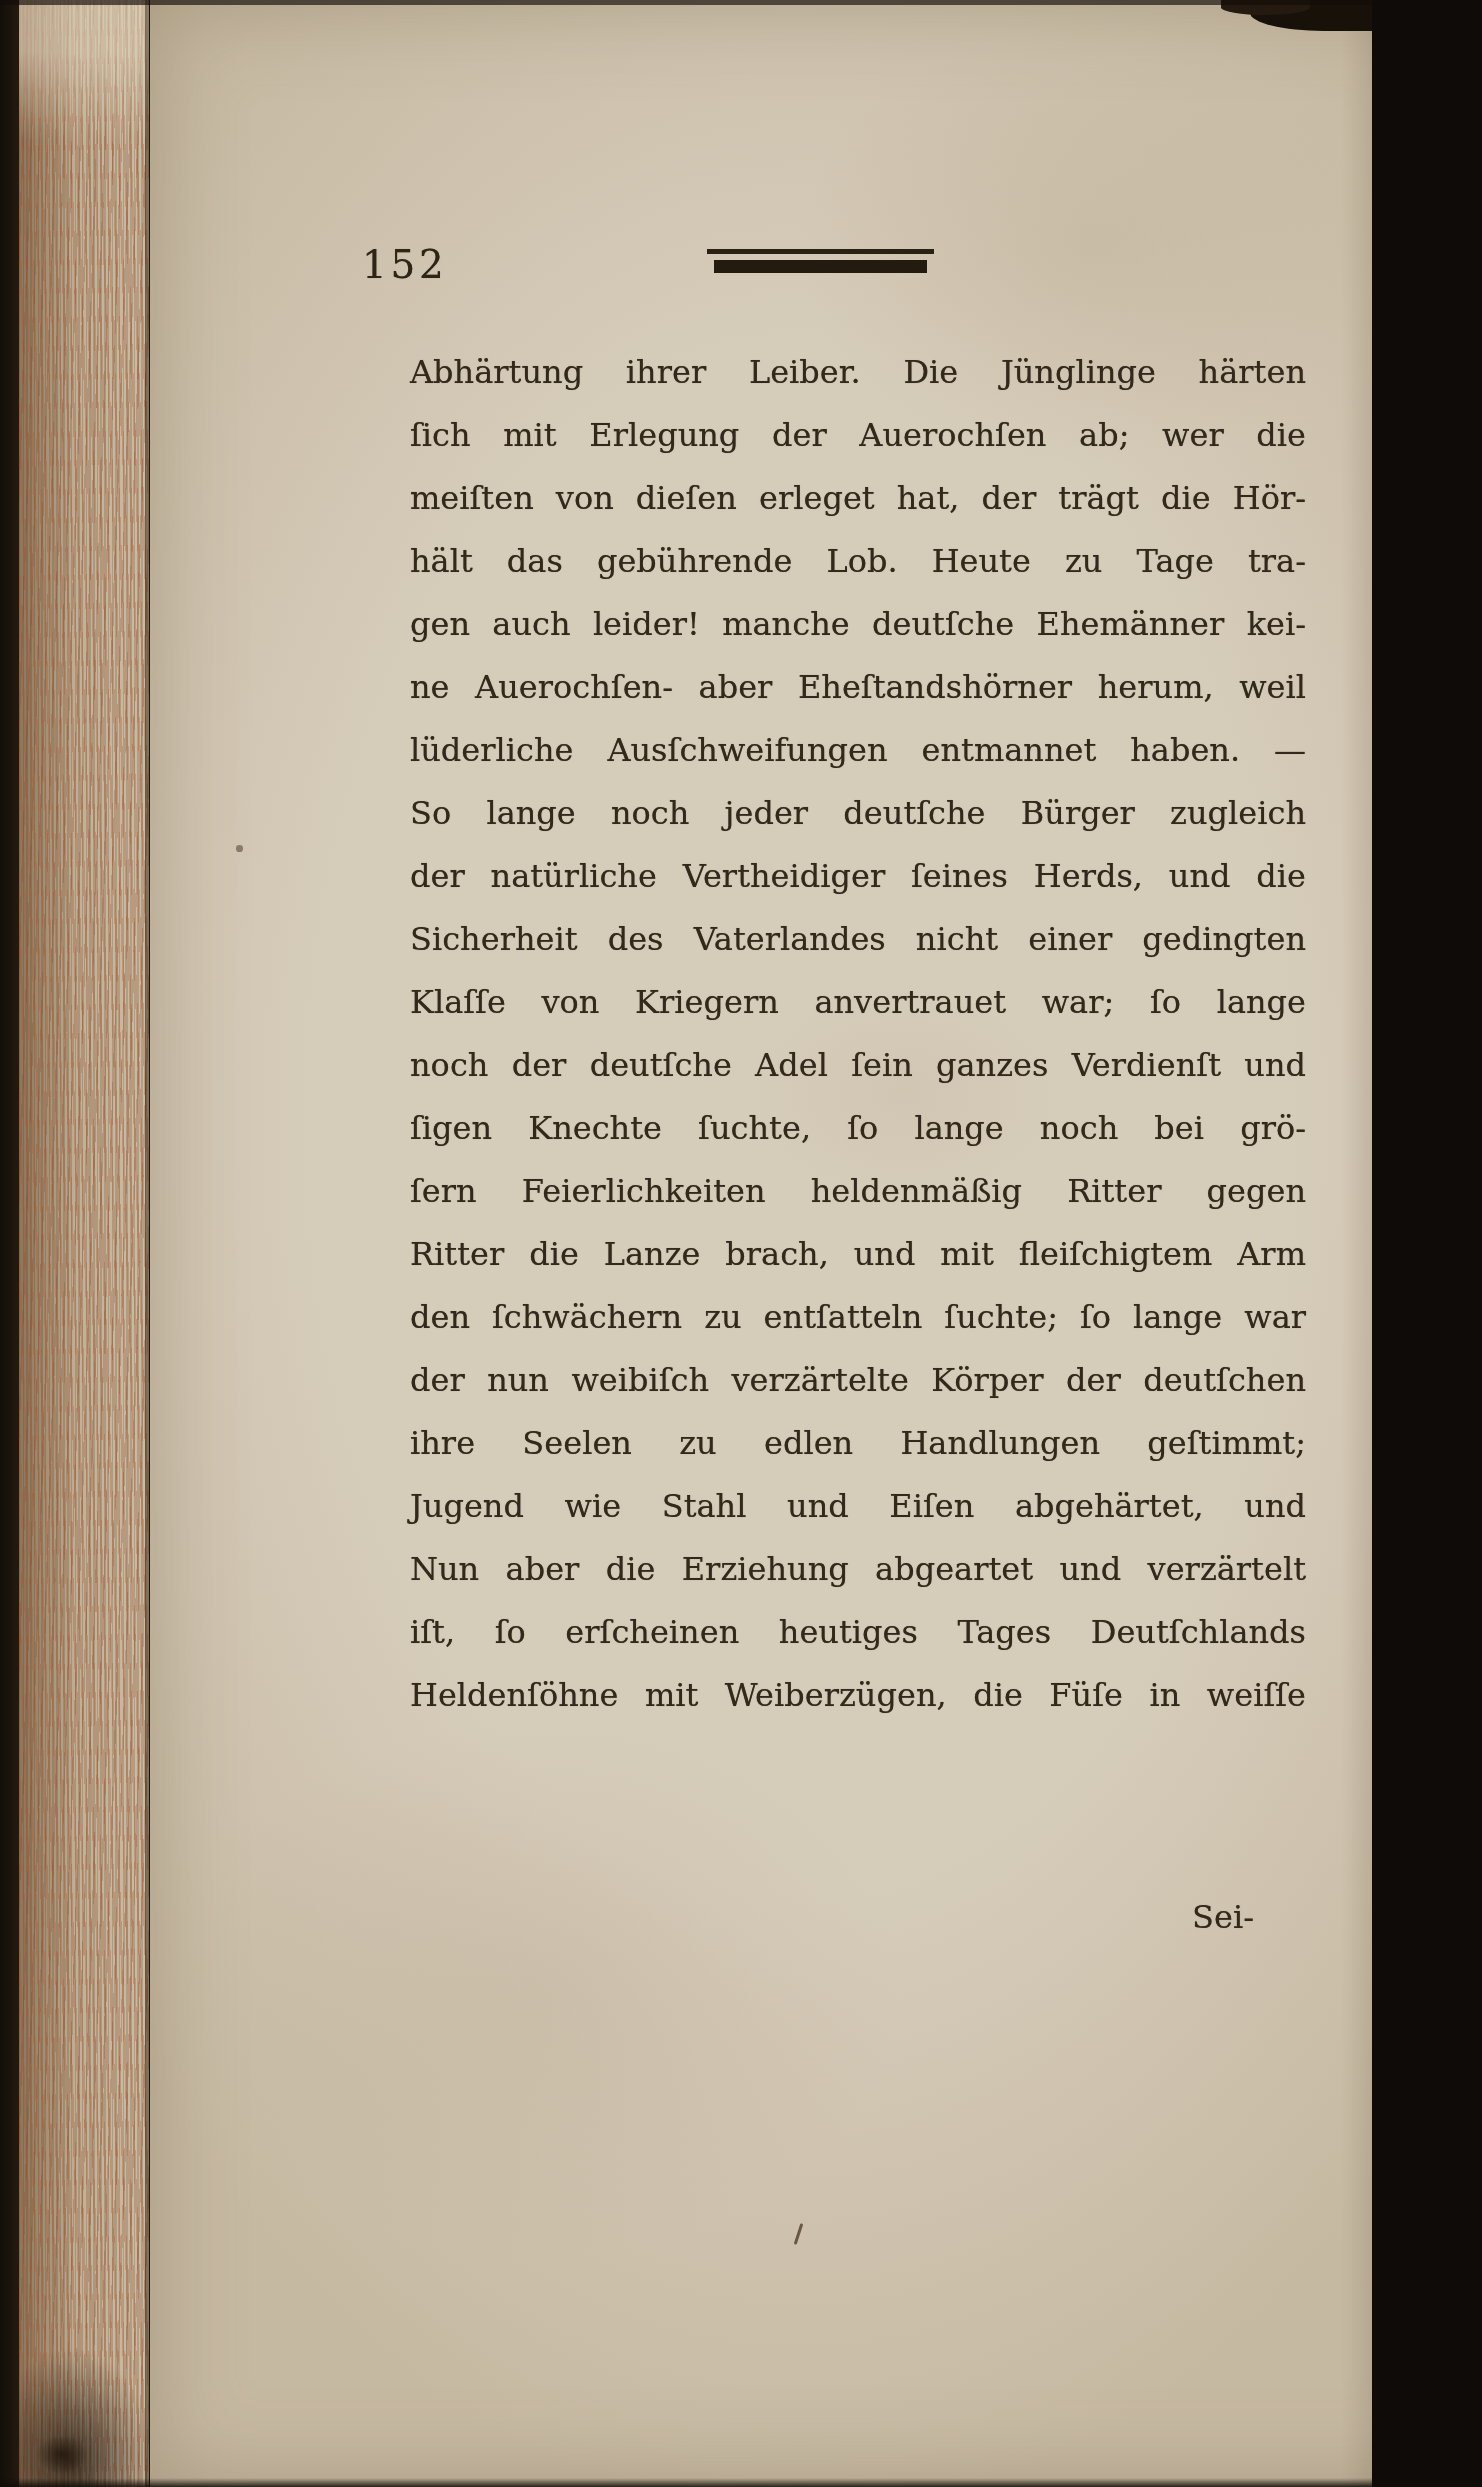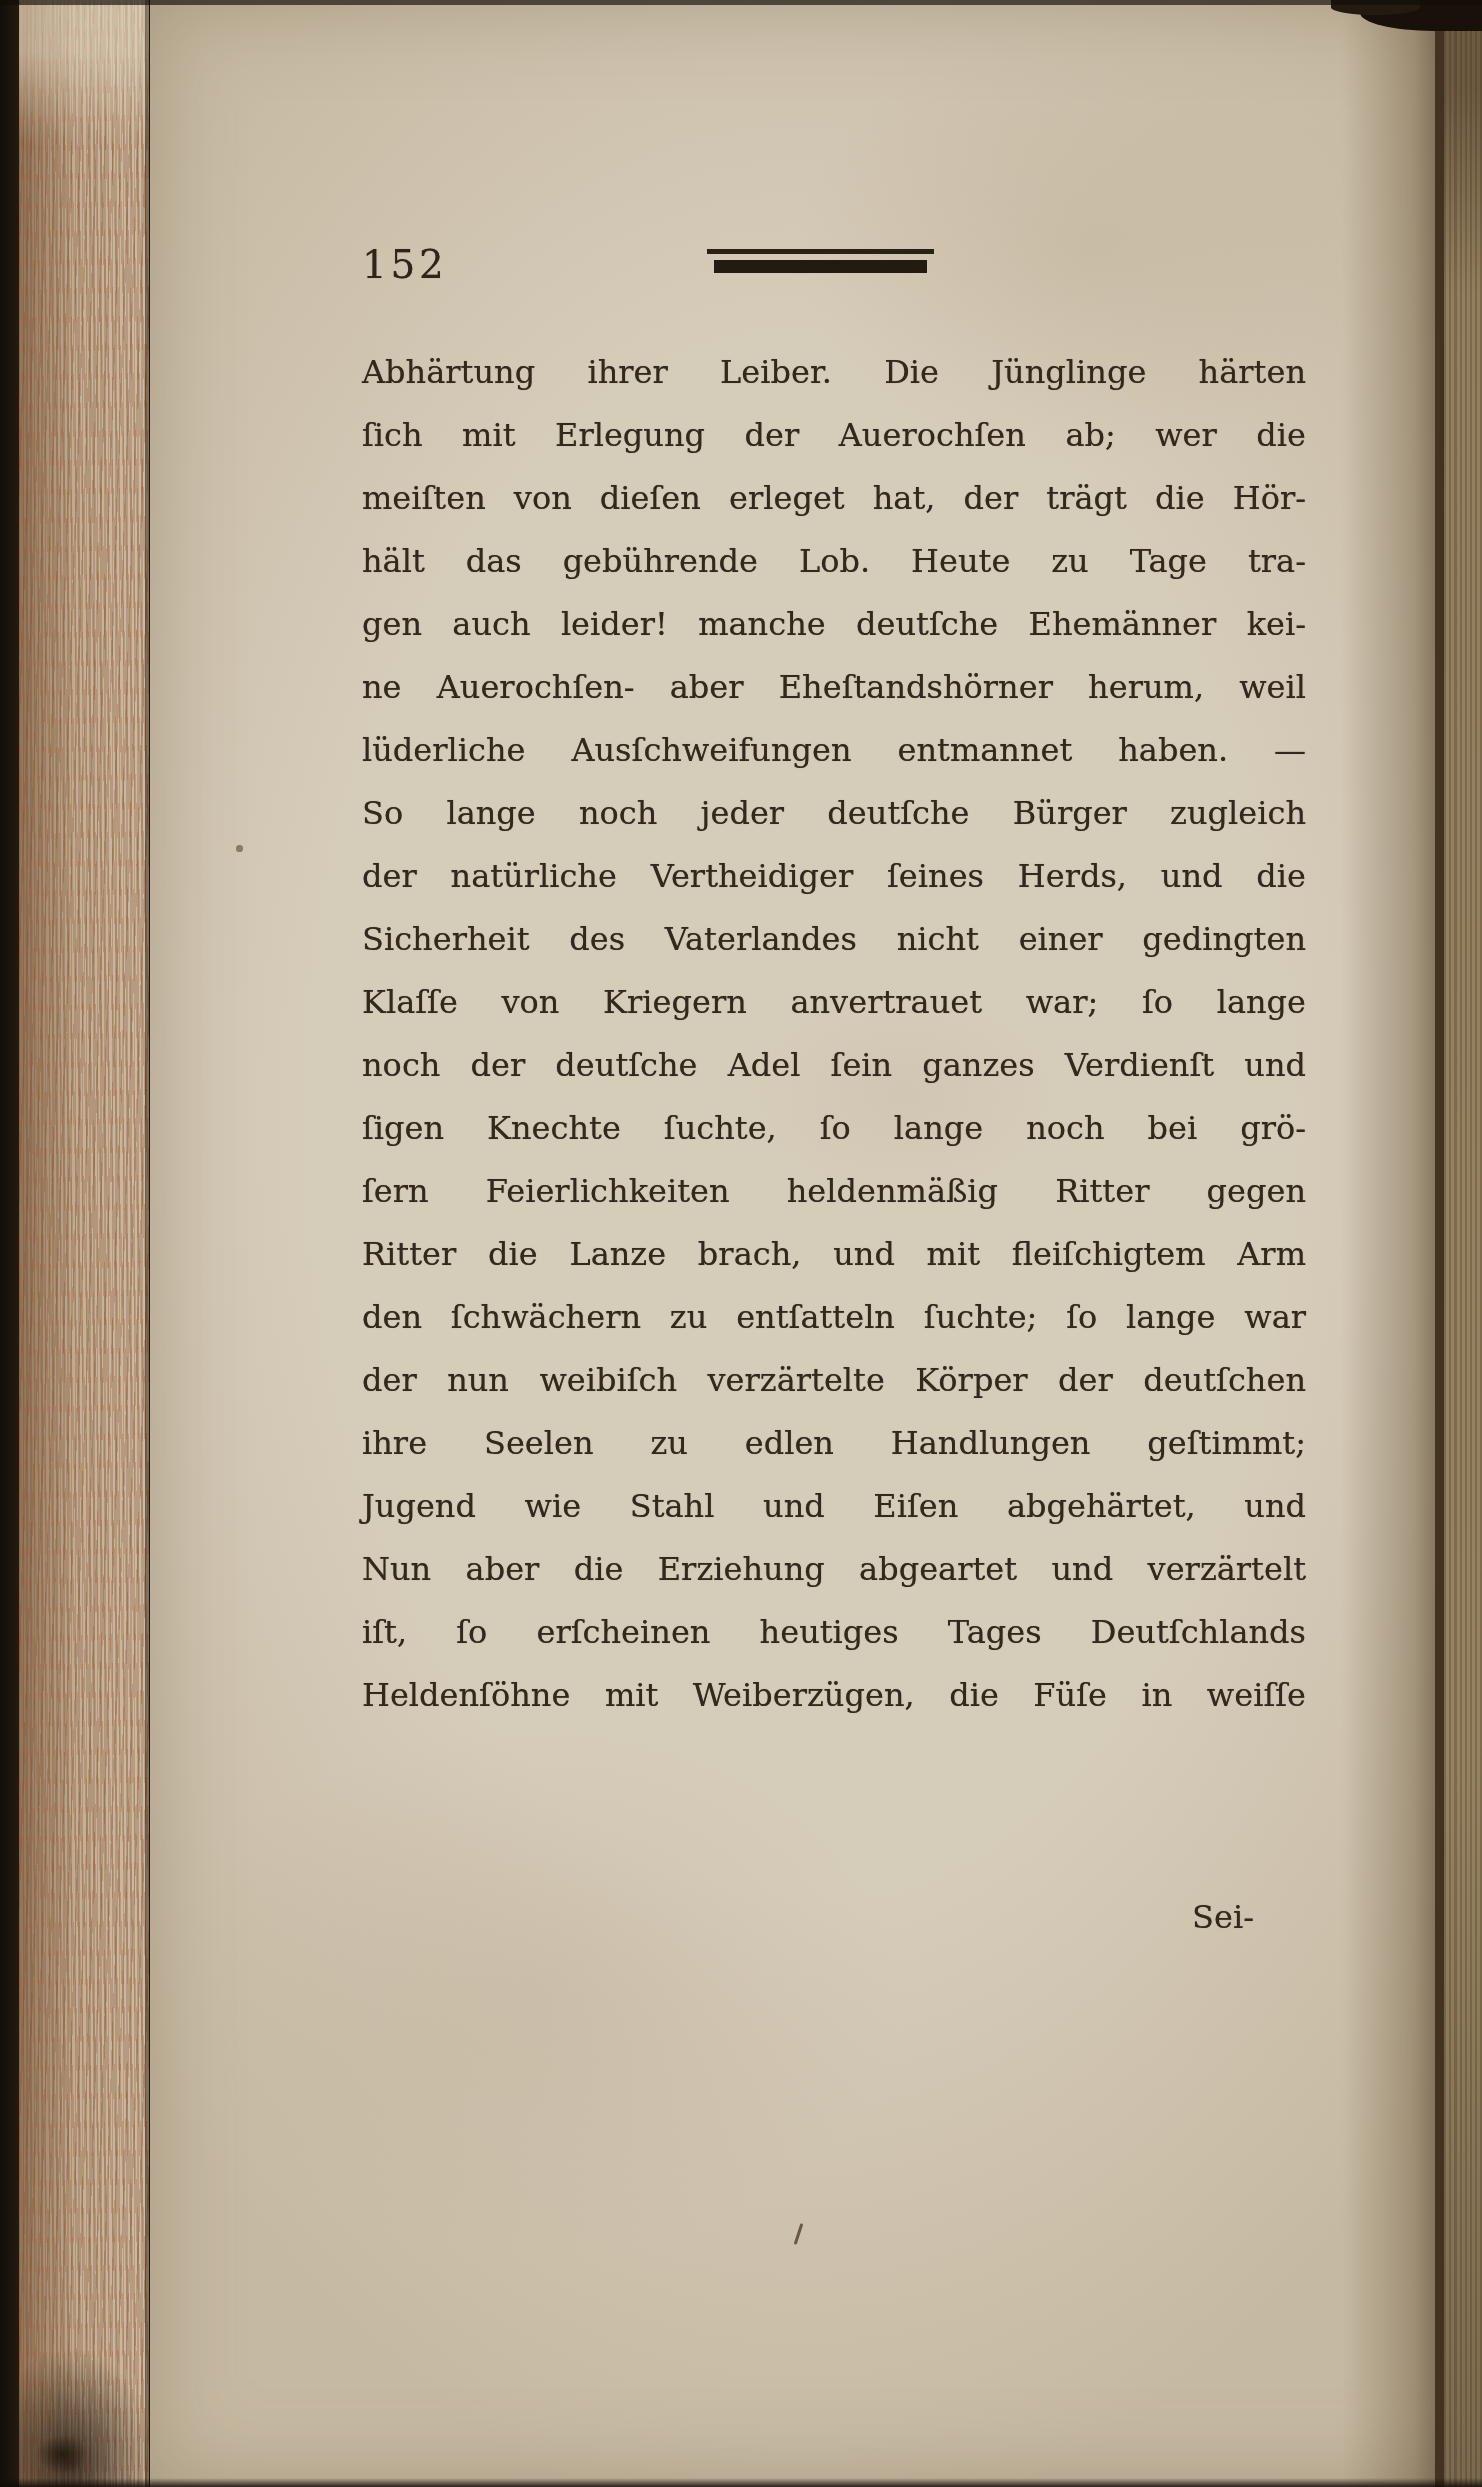--- a/index.html
+++ b/index.html
@@ -5,7 +5,7 @@
   html,body{margin:0;padding:0;background:#0e0b08;}
   .scan{
     position:relative;
-    width:1482px;height:2487px;
+    width:1372px;height:2487px;
     overflow:hidden;
     background:#0e0b08;
     font-family:"DejaVu Serif", serif;

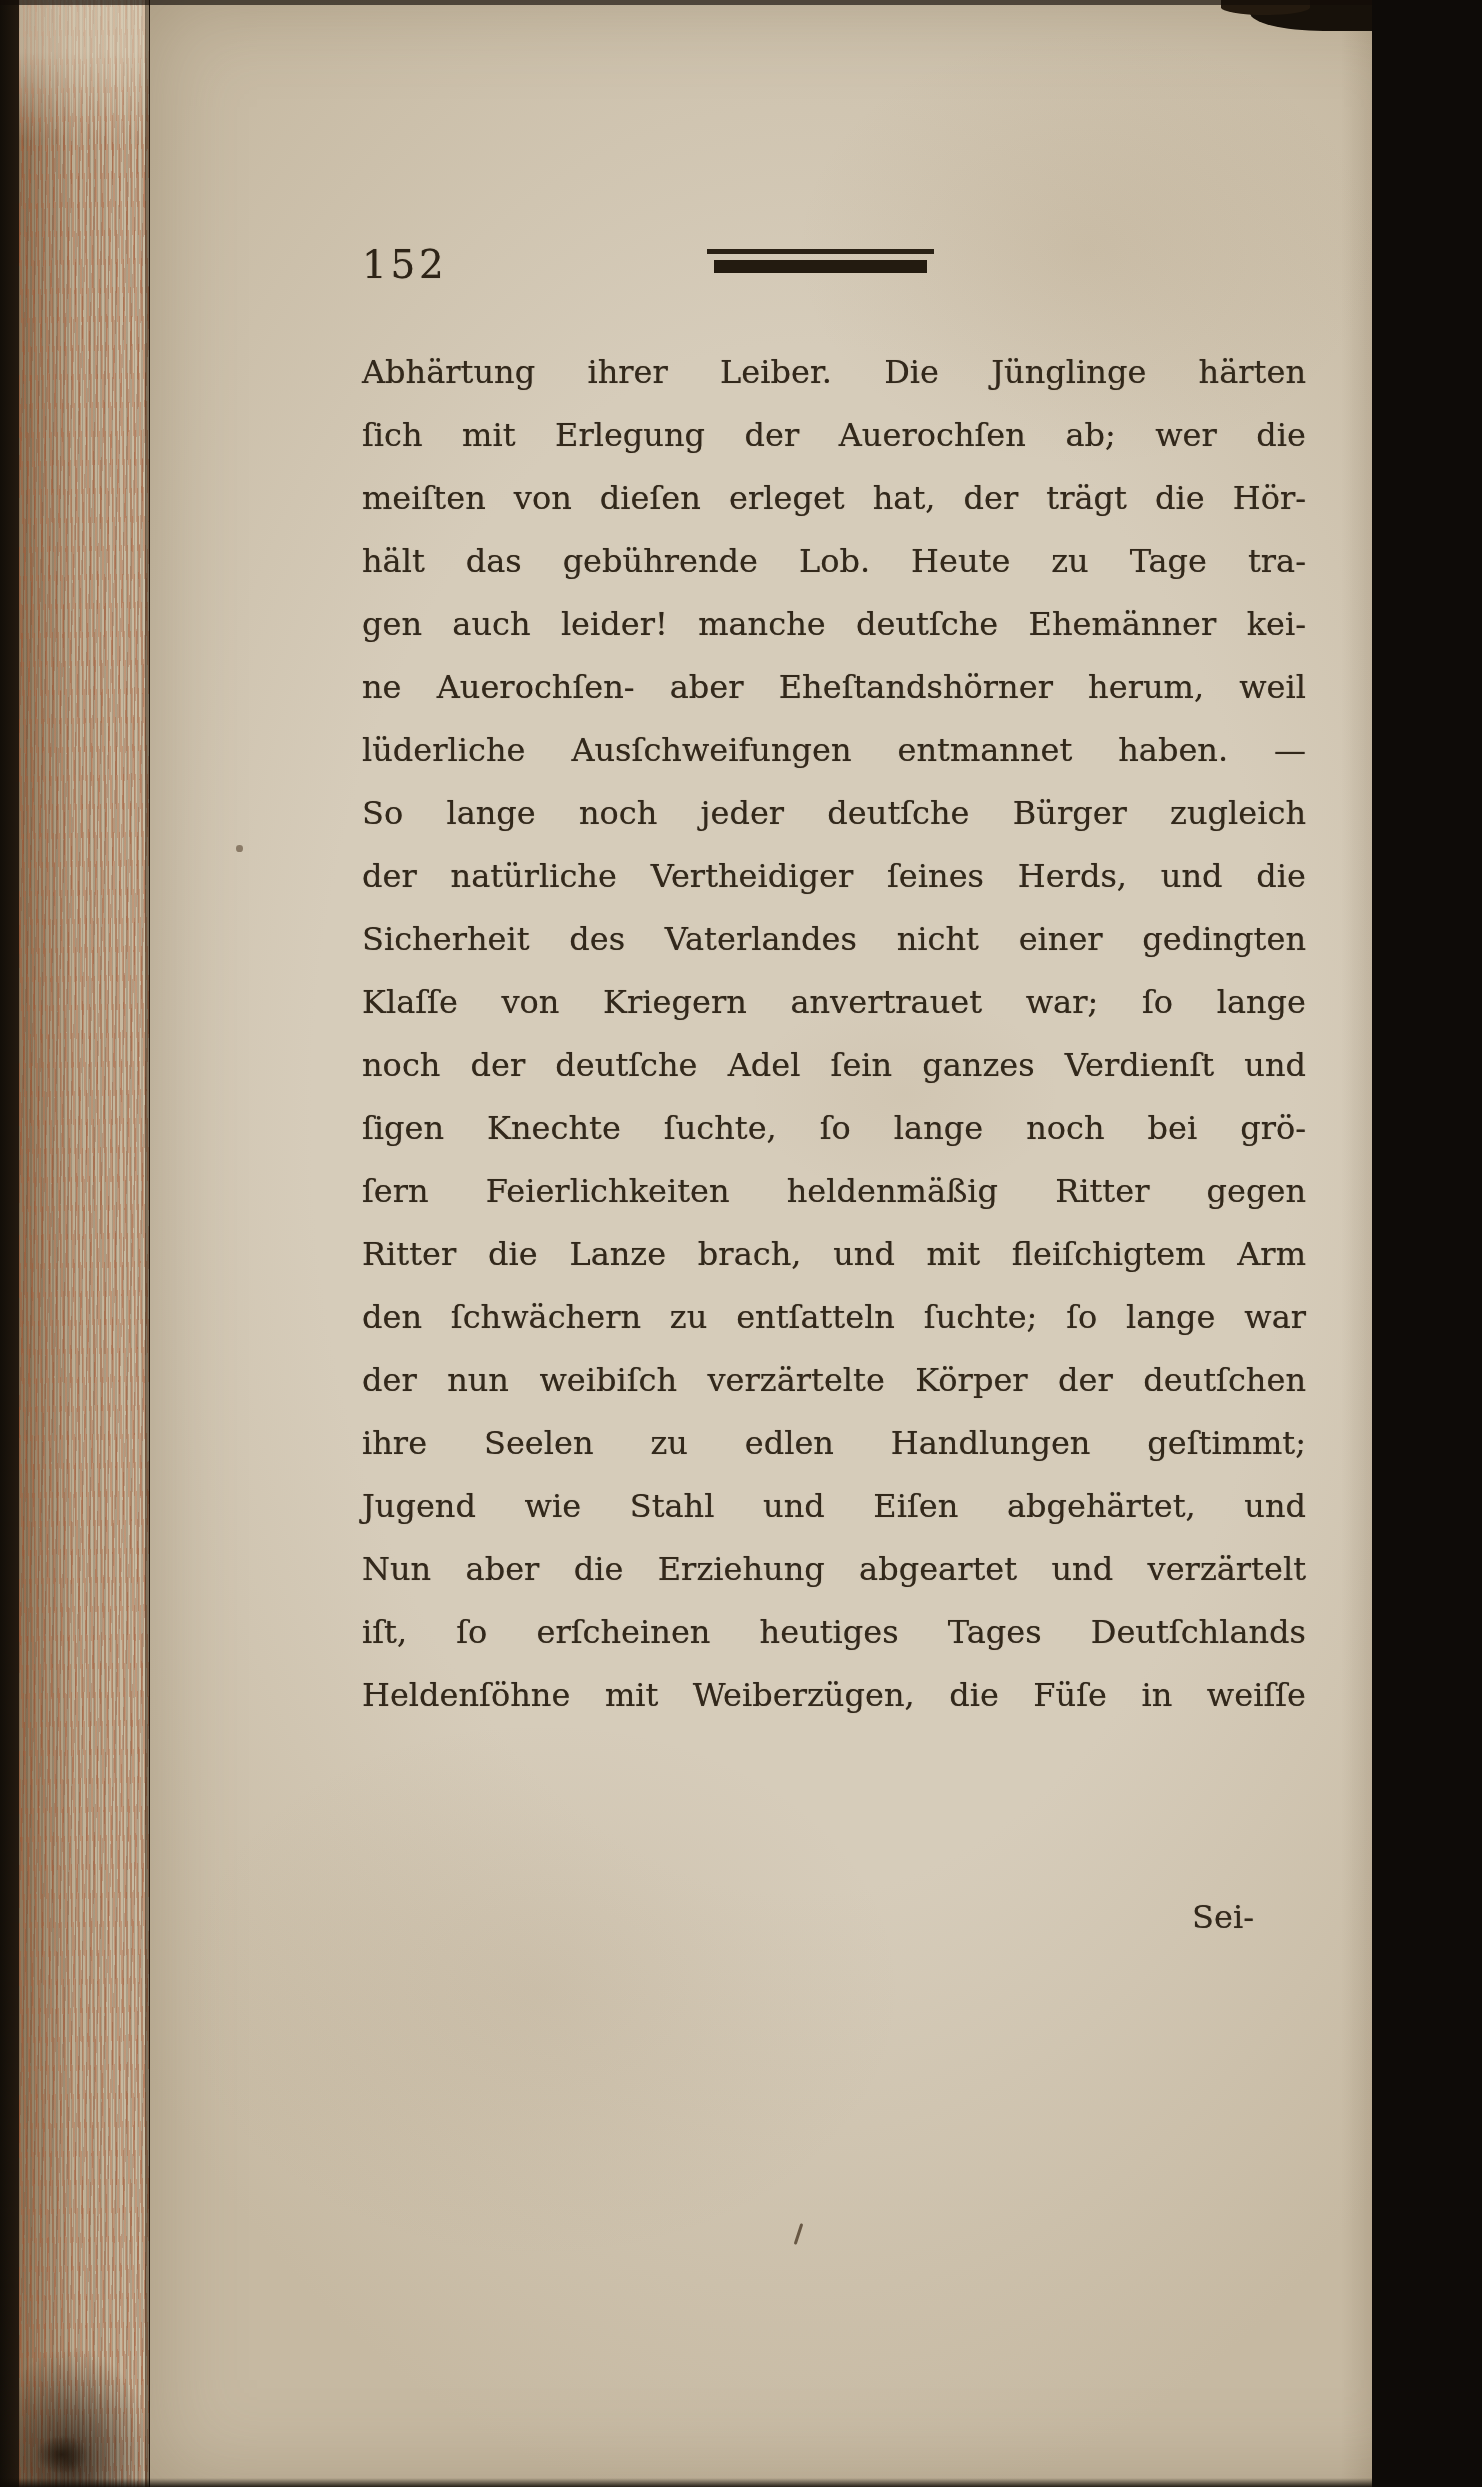--- a/index.html
+++ b/index.html
@@ -97,7 +97,7 @@
   .bodytext .line{
     text-align:justify;
     text-align-last:justify;
-    height:63px;overflow:visible;
+    height:63px;overflow:visible;margin-left:48px;
   }
   .catchword{
     position:absolute;left:362px;top:1886px;width:944px;

